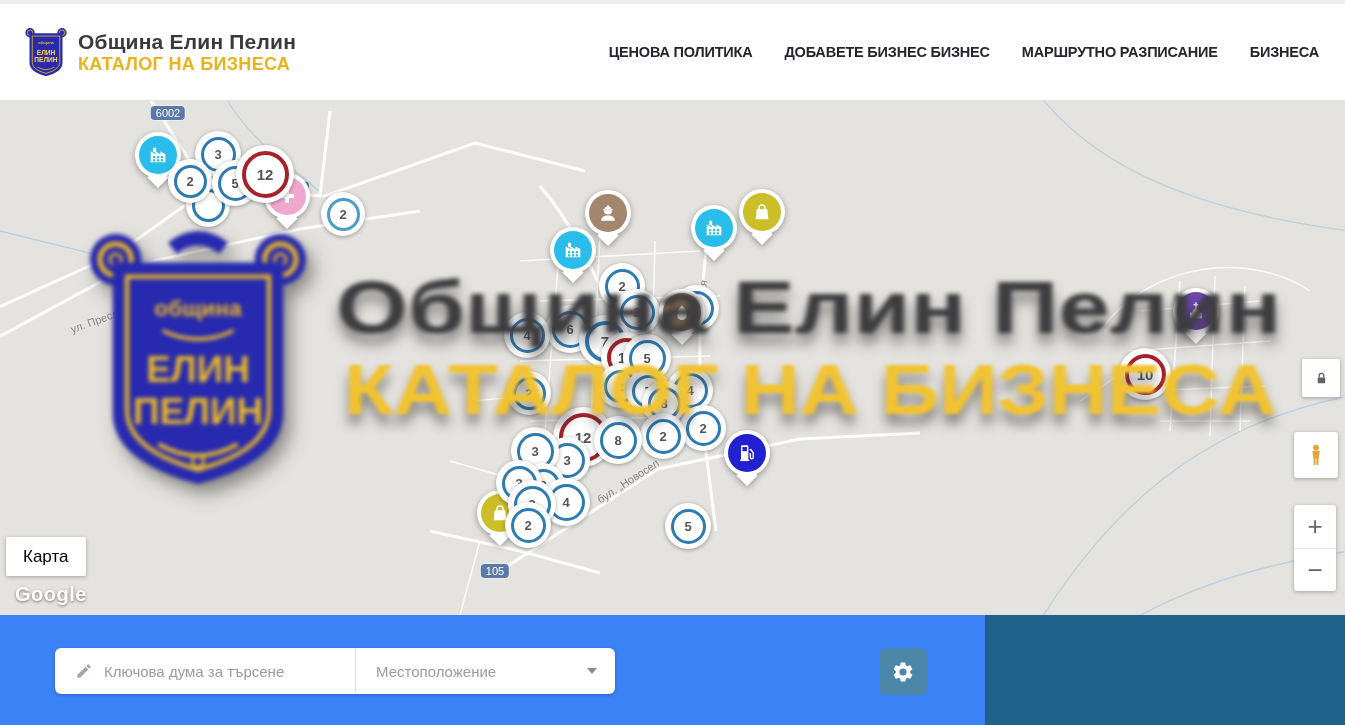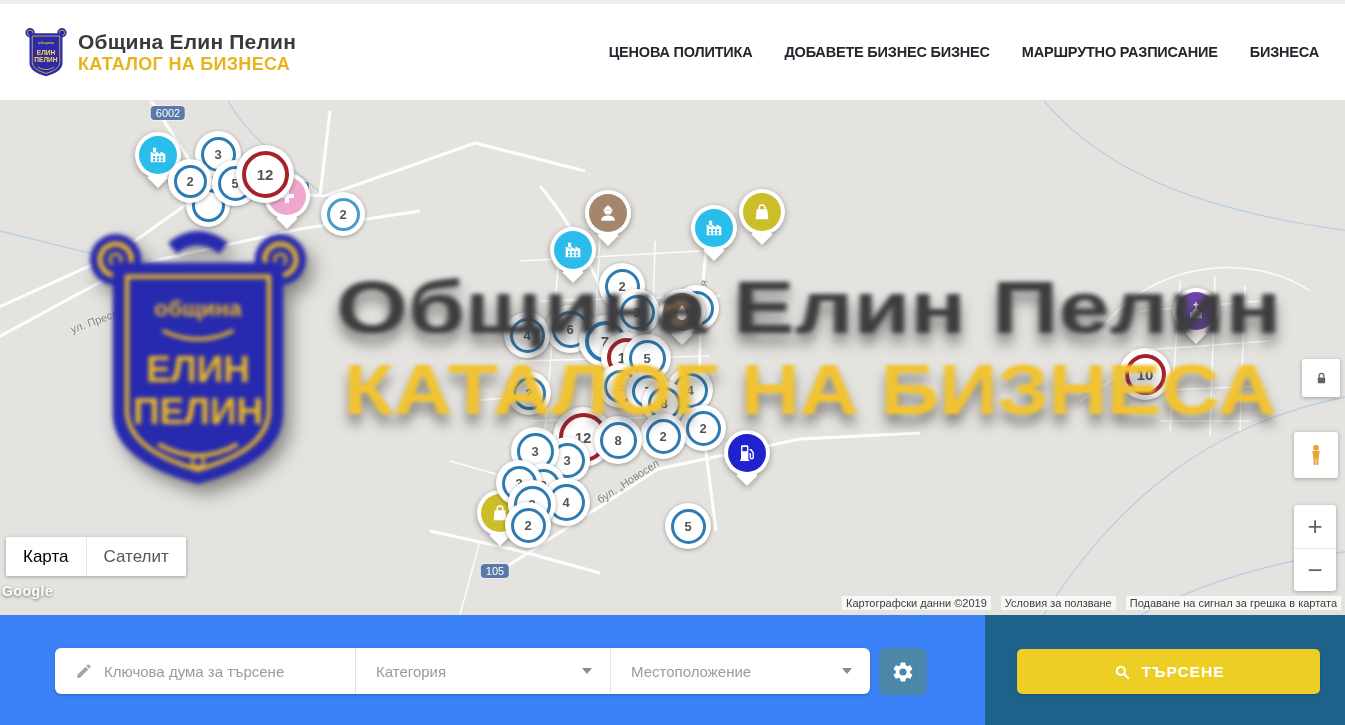--- a/index.html
+++ b/index.html
@@ -461,7 +461,6 @@
 
   <div class="maptype">
     <button class="active">Карта</button>
-    <button>Сателит</button>
   </div>
 
   <div class="google-logo">Google</div>

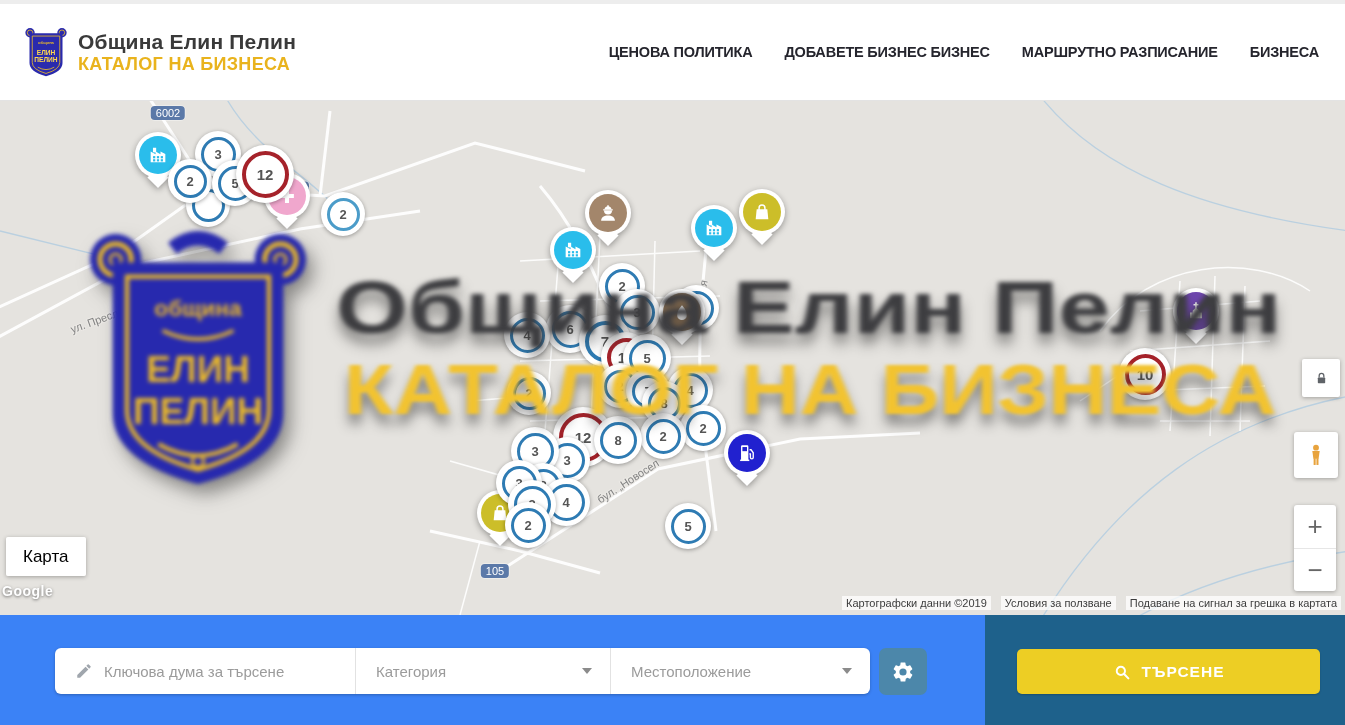--- a/index.html
+++ b/index.html
@@ -68,8 +68,8 @@
   .maptype button.active { color:#000; font-weight:500; }
   .maptype button + button { border-left:1px solid #e6e6e6; }
 
-  .google-logo { position:absolute; left:2px; top:482px; z-index:60; color:#fff;
-    font-size:14px; font-weight:700; letter-spacing:.5px; cursor:pointer;
+  .google-logo { position:absolute; left:15px; top:482px; z-index:60; color:#fff;
+    font-size:20px; font-weight:700; letter-spacing:.5px; cursor:pointer;
     text-shadow:0 1px 3px rgba(80,80,80,.8); }
 
   .attribution { position:absolute; right:4px; top:495px; z-index:60; display:flex; gap:10px;

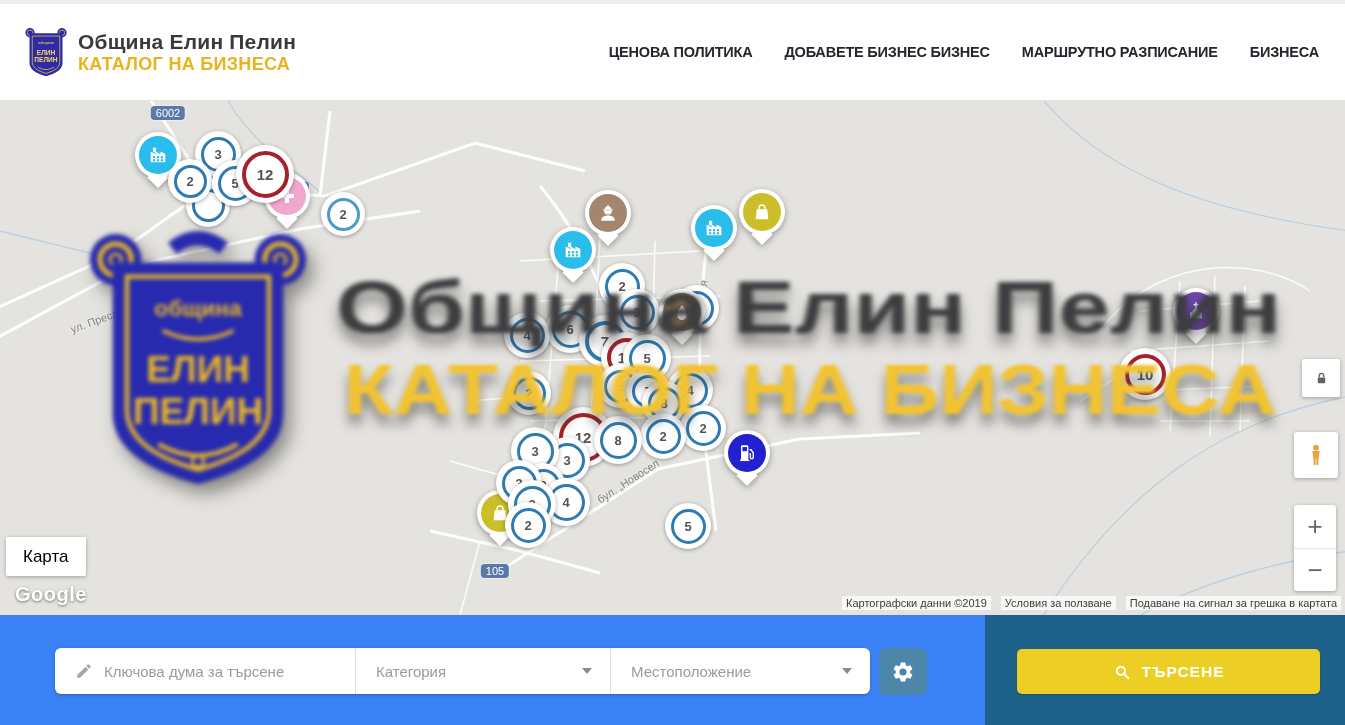--- a/index.html
+++ b/index.html
@@ -465,11 +465,6 @@
 
   <div class="google-logo">Google</div>
 
-  <div class="attribution">
-    <span>Картографски данни ©2019</span>
-    <a>Условия за ползване</a>
-    <a>Подаване на сигнал за грешка в картата</a>
-  </div>
 
   <button class="sq-btn lock-btn">
     <svg viewBox="0 0 24 24">

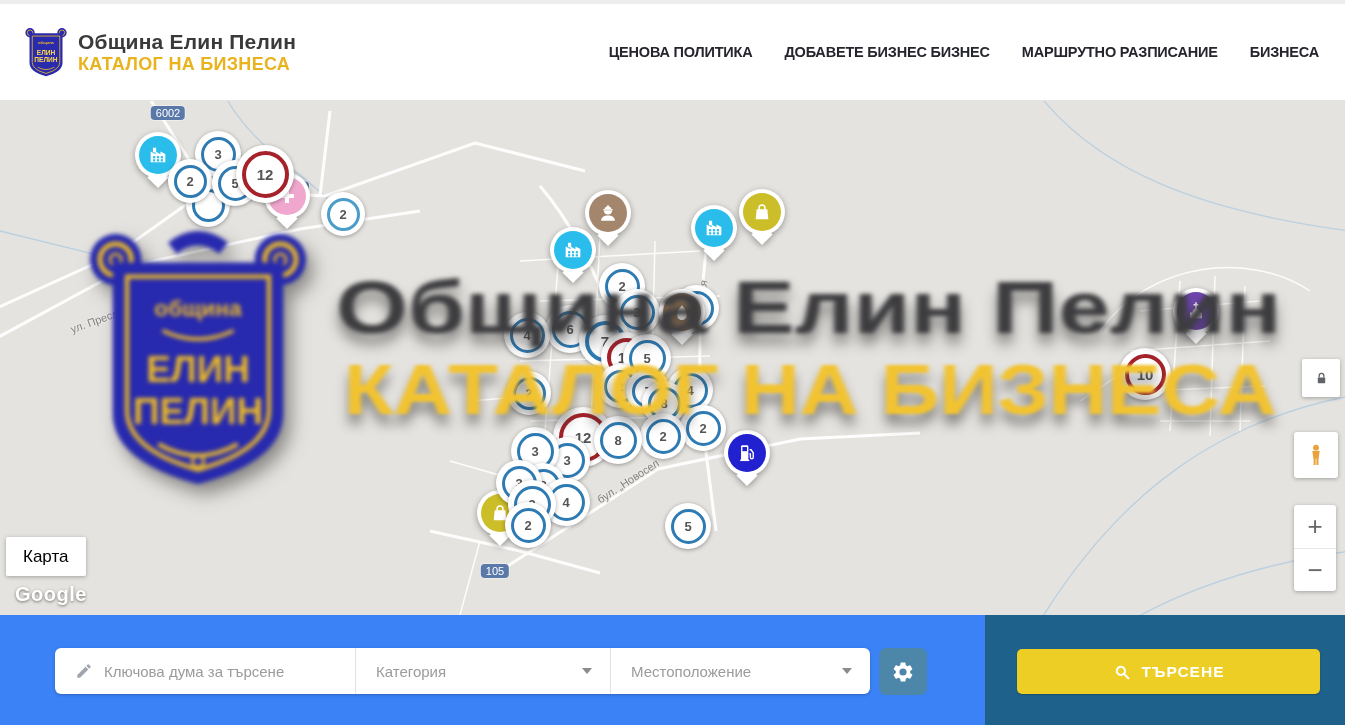--- a/index.html
+++ b/index.html
@@ -498,10 +498,6 @@
       </svg>
       <input type="text" placeholder="Ключова дума за търсене" style="">
     </div>
-    <div class="field select cat">
-      <span>Категория</span>
-      <i class="caret"></i>
-    </div>
     <div class="field select loc">
       <span>Местоположение</span>
       <i class="caret"></i>

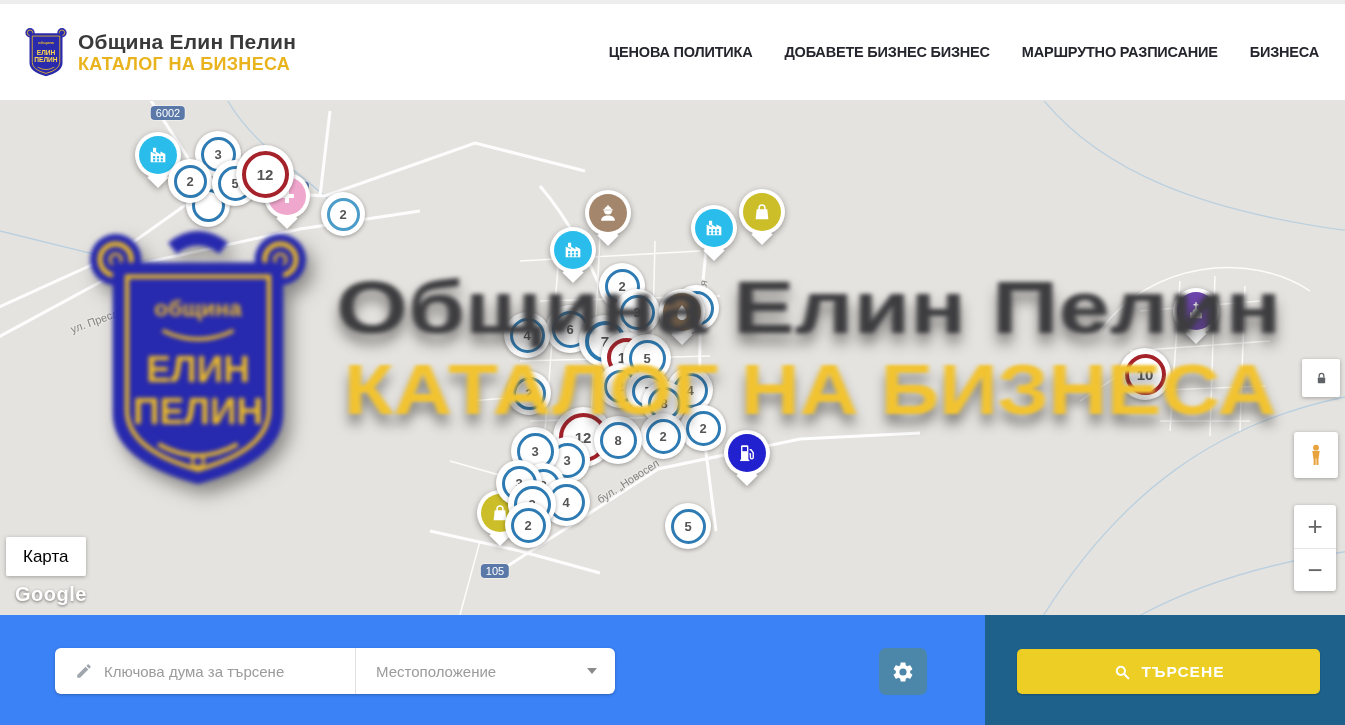--- a/index.html
+++ b/index.html
@@ -510,13 +510,6 @@
     </svg>
   </button>
 
-  <button class="search-btn">
-    <svg viewBox="0 0 24 24">
-      <circle cx="10.5" cy="10.5" r="5.5" fill="none" stroke="#fff" stroke-width="2.6"></circle>
-      <line x1="14.8" y1="14.8" x2="20.5" y2="20.5" stroke="#fff" stroke-width="2.8" stroke-linecap="round"></line>
-    </svg>
-    <span>ТЪРСЕНЕ</span>
-  </button>
 </div>
 
 </body></html>

